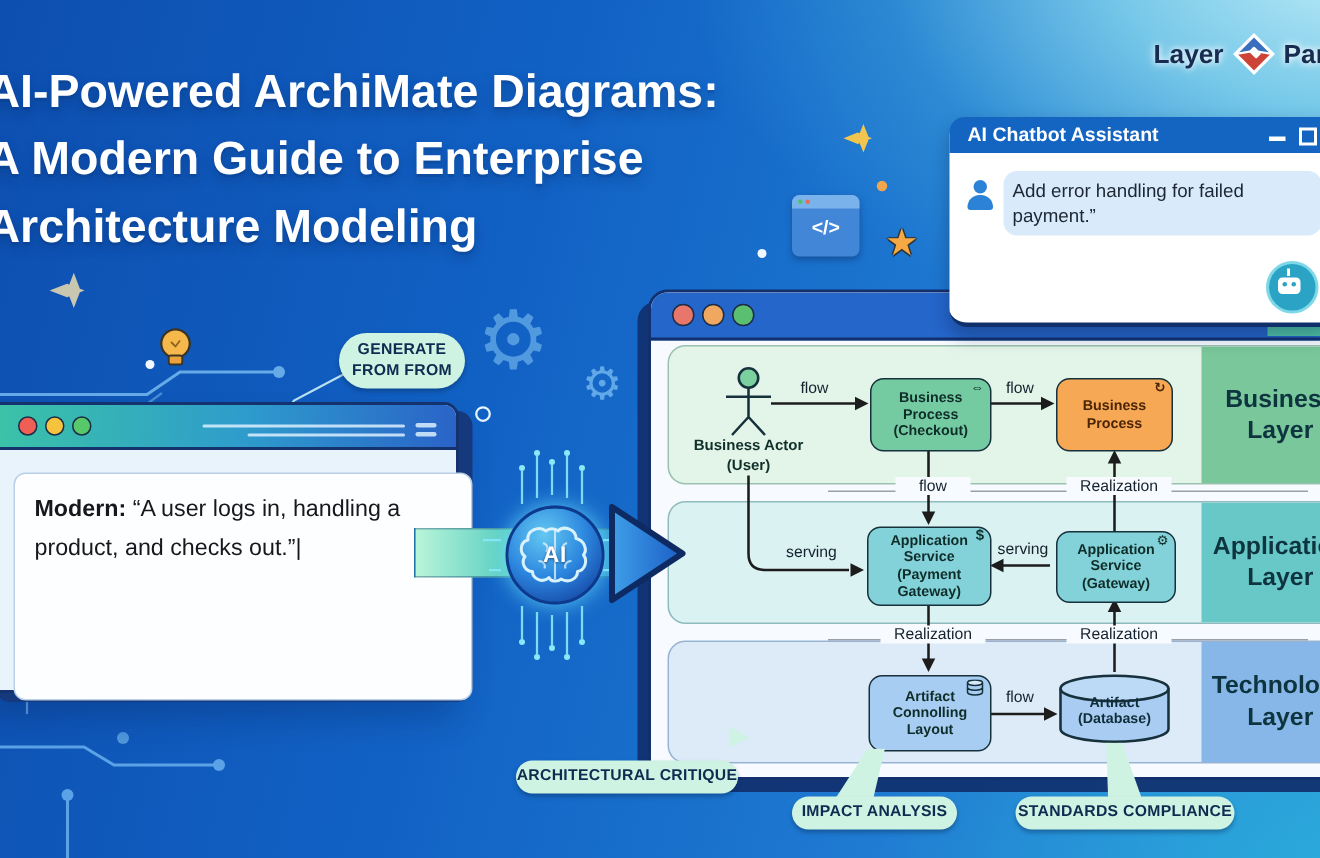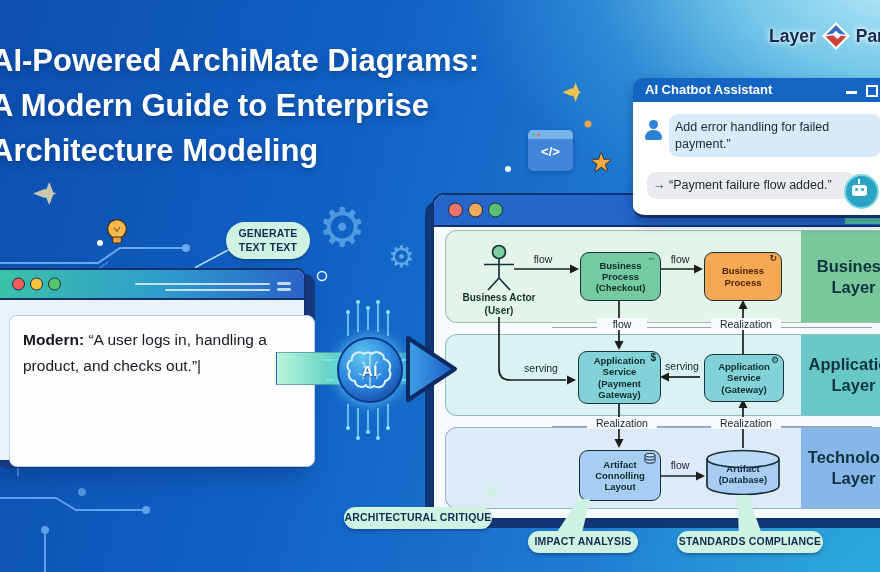--- a/index.html
+++ b/index.html
@@ -337,7 +337,6 @@
         <span class="torso"></span>
       </div>
     <div class="bubble" id="bubble-user" style="white-space: pre-line;">Add error handling for failed payment.”</div>
-    <div class="bubble" id="bubble-ai" style="white-space: pre-line;">→ “Payment failure flow added.”</div>
     <div id="robot">
       <span class="antenna"></span>
       <span class="face">

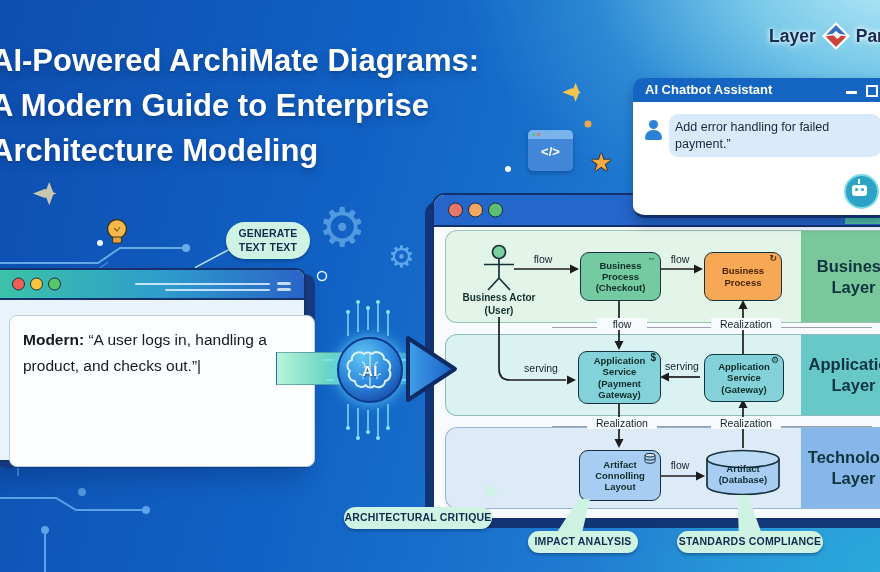--- a/index.html
+++ b/index.html
@@ -350,7 +350,7 @@
   <div class="tail" id="tail-impact"></div>
   <div class="tail" id="tail-standards"></div>
   <div class="pill" id="badge-generate" style="white-space: pre-line;">GENERATE
-TEXT TEXT</div>
+FROM FROM</div>
   <div class="pill" id="badge-critique" style="white-space: pre-line; margin-top: 28px;">ARCHITECTURAL CRITIQUE</div>
   <div class="pill" id="badge-impact" style="white-space: pre-line;">IMPACT ANALYSIS</div>
   <div class="pill" id="badge-standards" style="white-space: pre-line;">STANDARDS COMPLIANCE</div>

